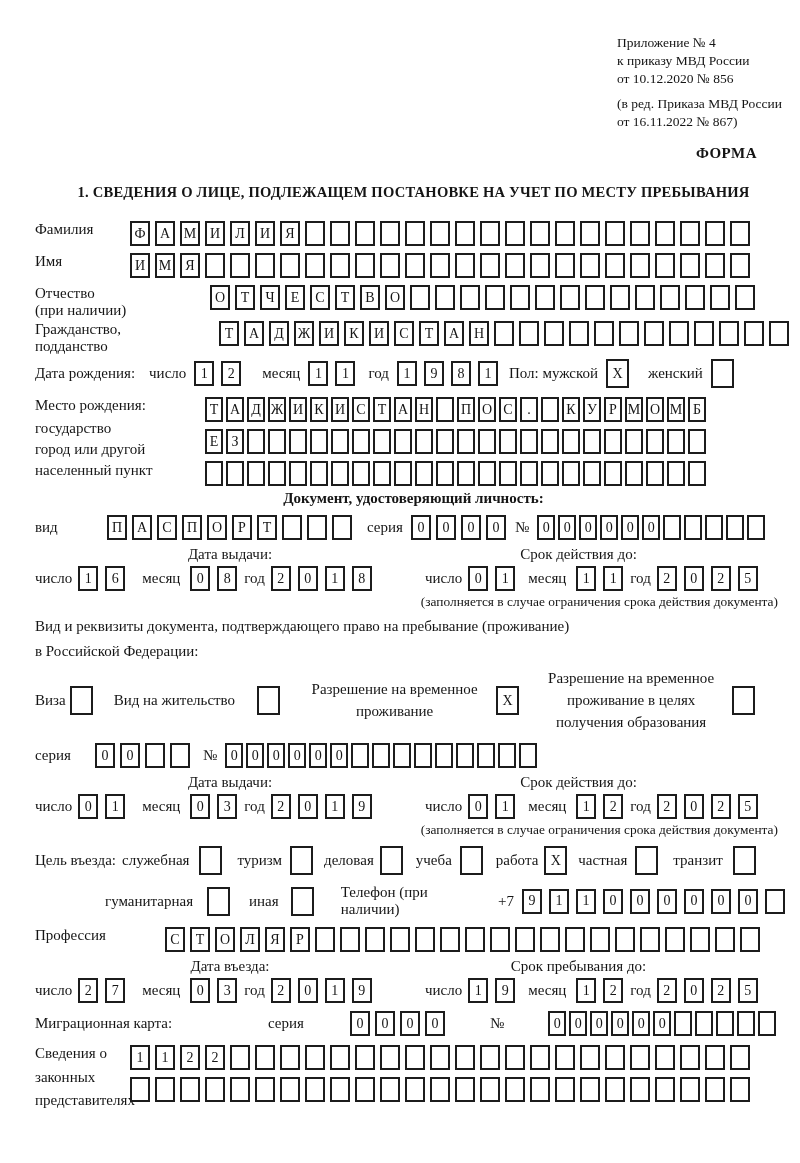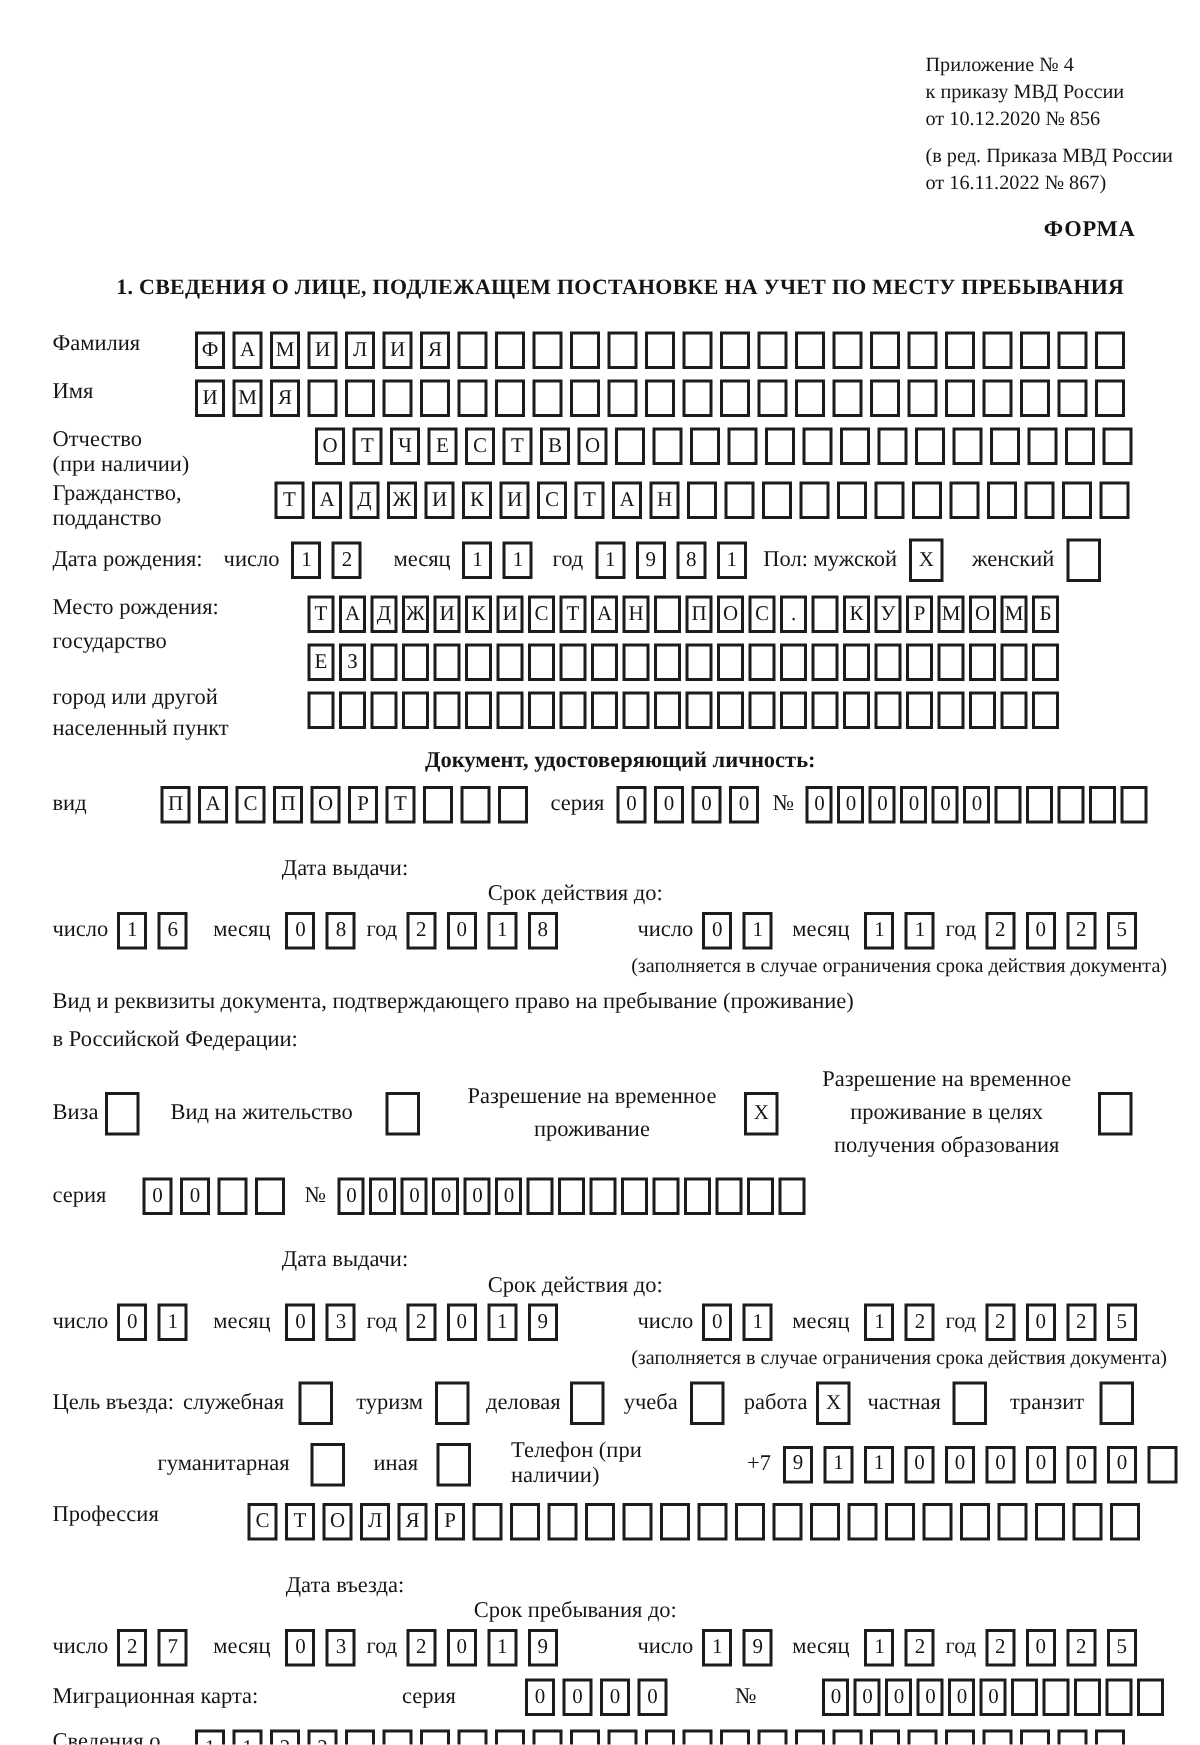--- a/index.html
+++ b/index.html
@@ -168,7 +168,7 @@
       </div>
   </div>
 
-  <div class="frow" style="margin-bottom:4px;">
+  <div class="frow" style="margin-bottom:4px;gap:36px;">
     <div class="flabel w148">
       <div>Гражданство,</div>
       <div>подданство</div>

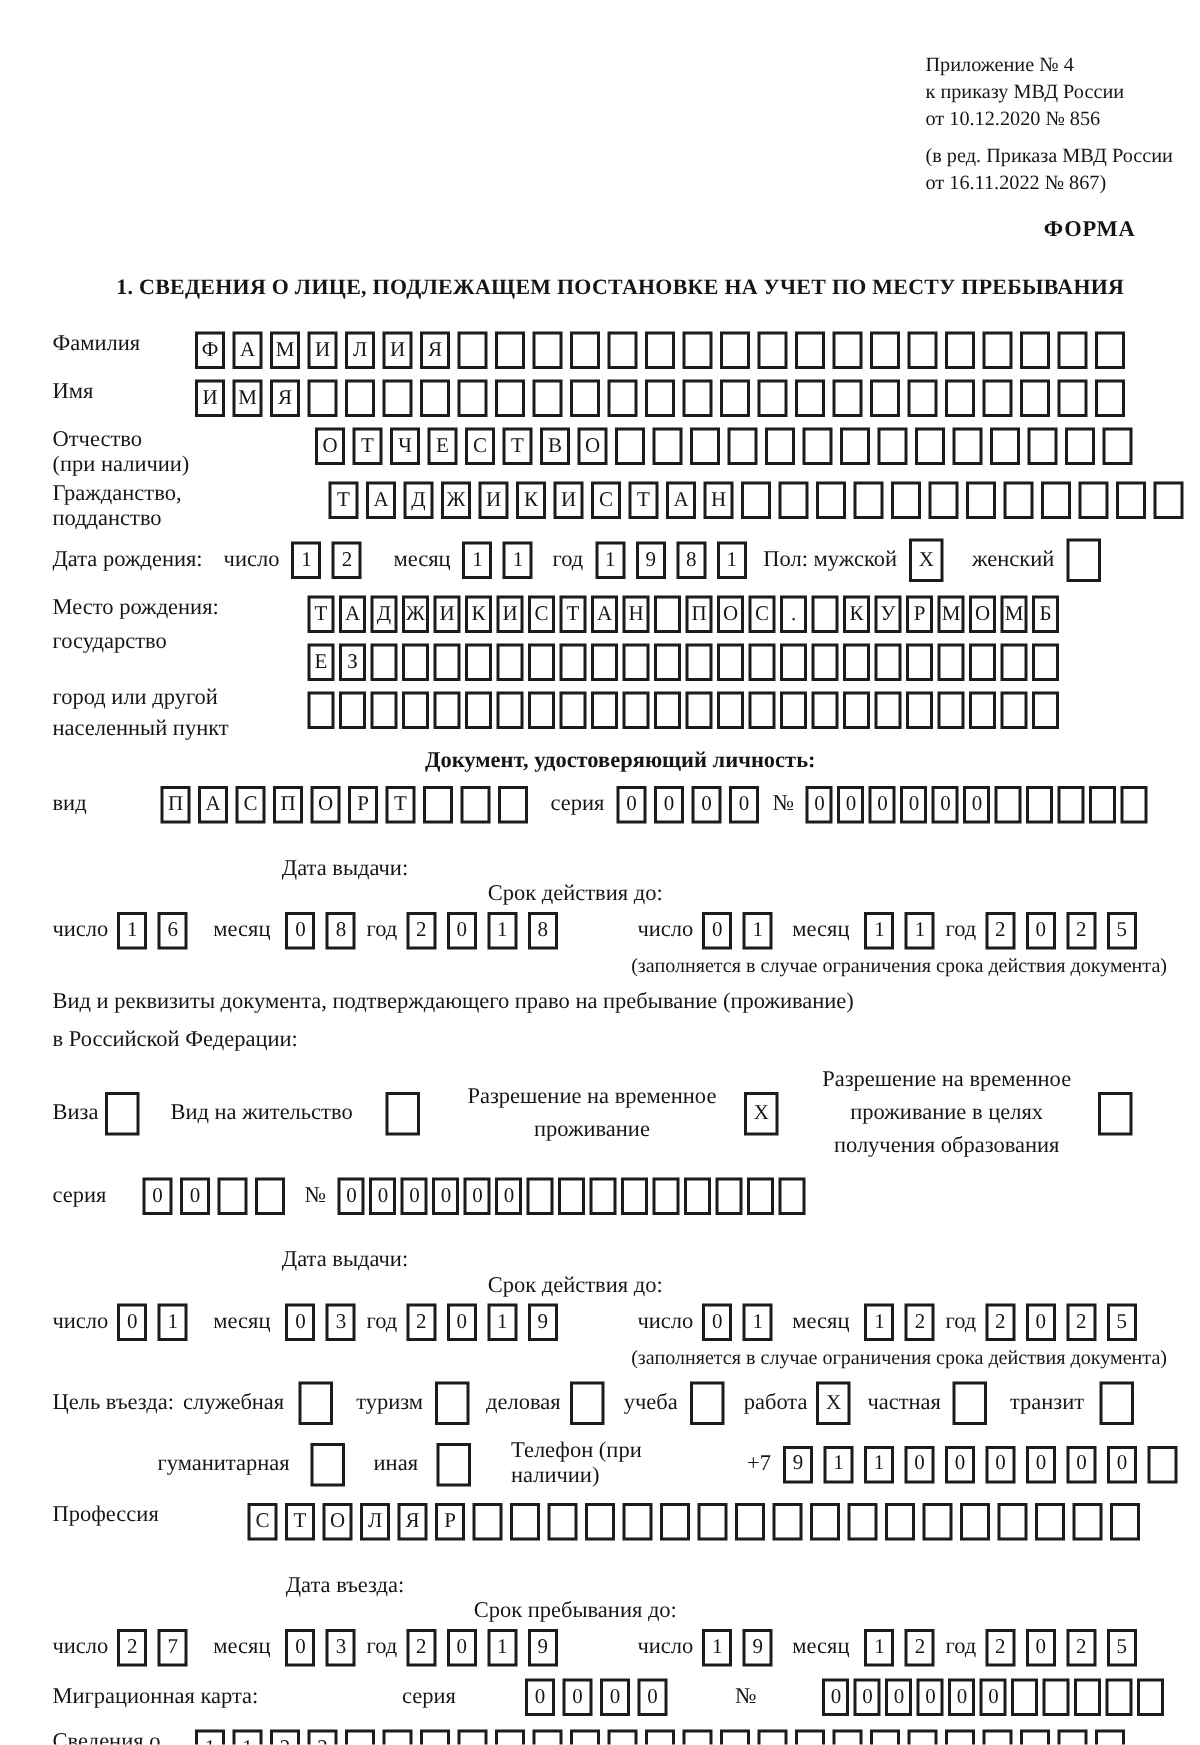--- a/index.html
+++ b/index.html
@@ -233,7 +233,7 @@
     <div class="flabel w170">
       <div>Место рождения:</div>
       <div style="margin-top:6px;">государство</div>
-      <div style="margin-top:20px;">город или другой</div>
+      <div style="margin-top:4px;">город или другой</div>
       <div style="margin-top:4px;">населенный пункт</div>
     </div>
     <div>

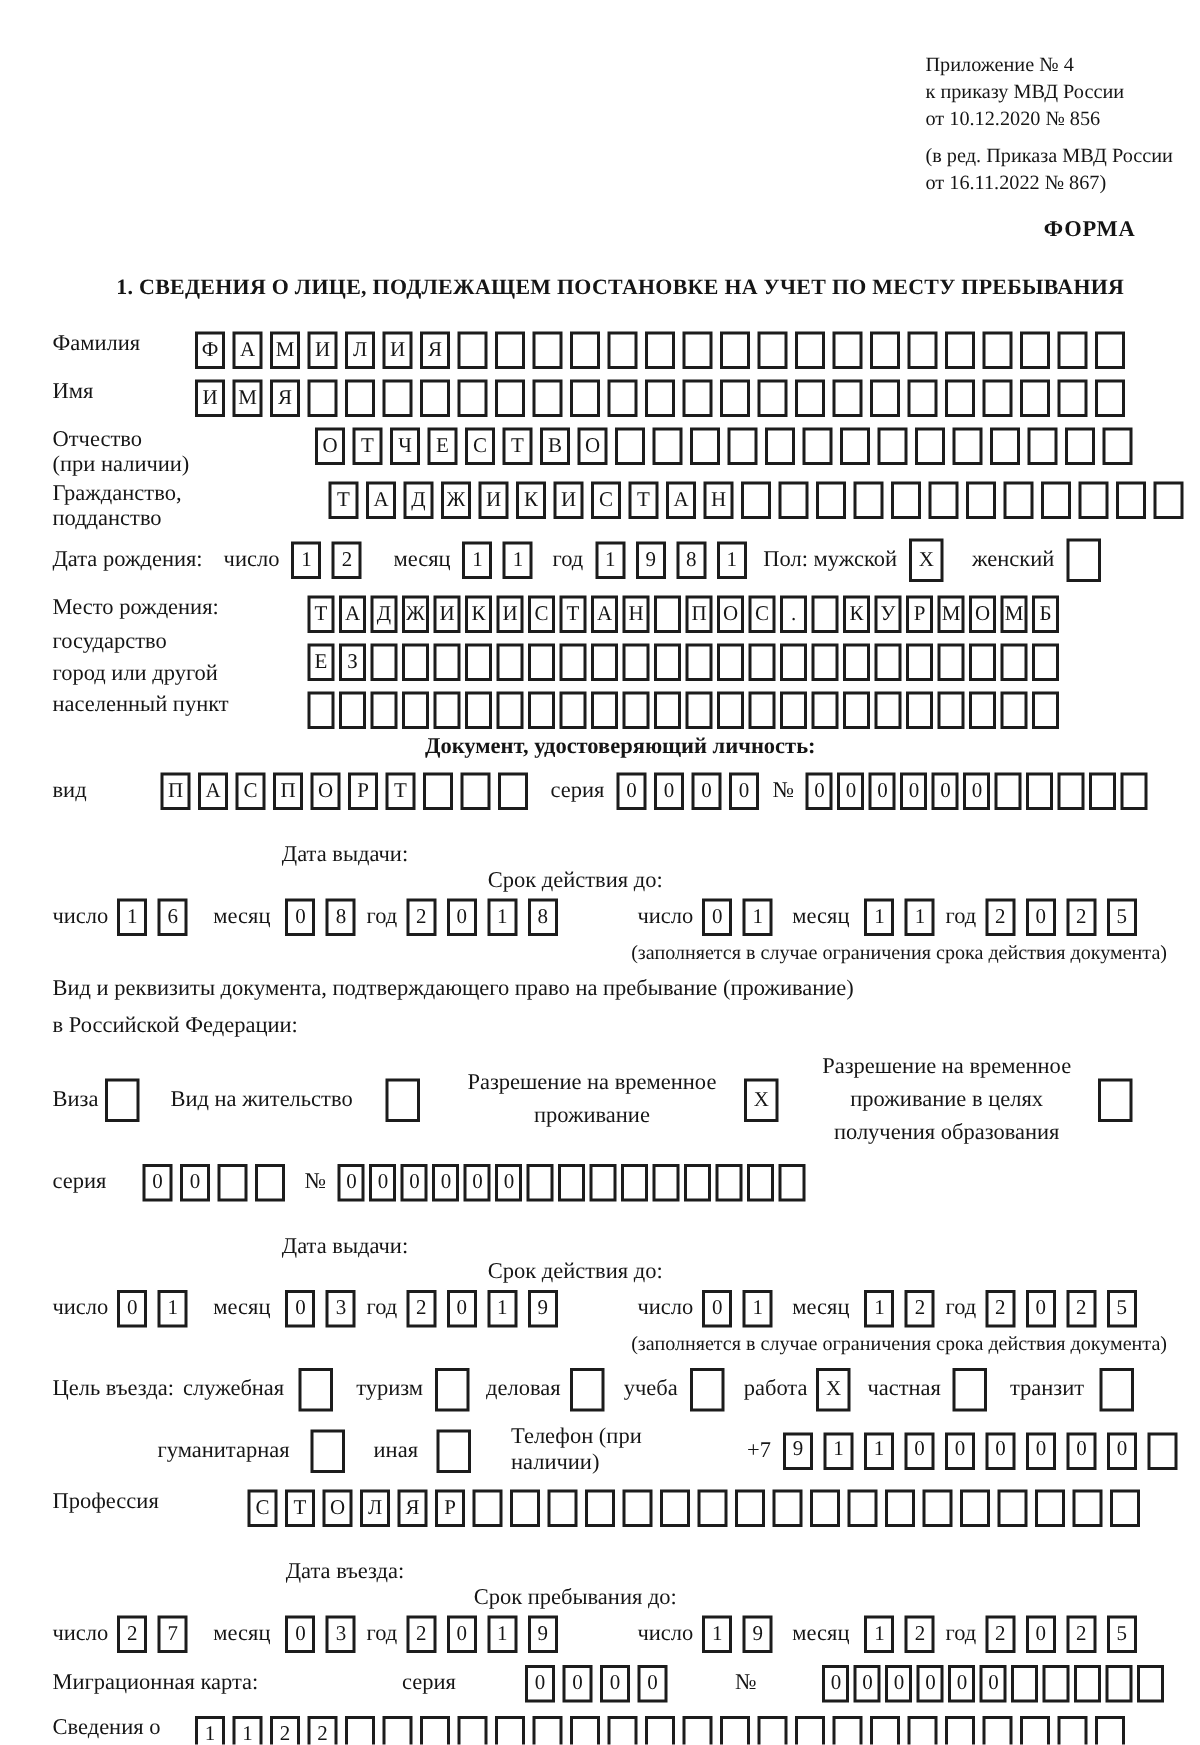--- a/index.html
+++ b/index.html
@@ -44,7 +44,7 @@
 
   .center-bold{font-weight:bold;text-align:center;margin:4px 0 8px 0;}
 
-  .dates-head{display:flex;margin-top:22px;flex-direction:column;}
+  .dates-head{display:flex;margin-top:6px;}
   .dh1{width:390px;text-align:center;}
   .dh2{flex:1;text-align:center;padding-right:60px;}
   .dates-row{display:flex;align-items:center;margin-top:3px;}

